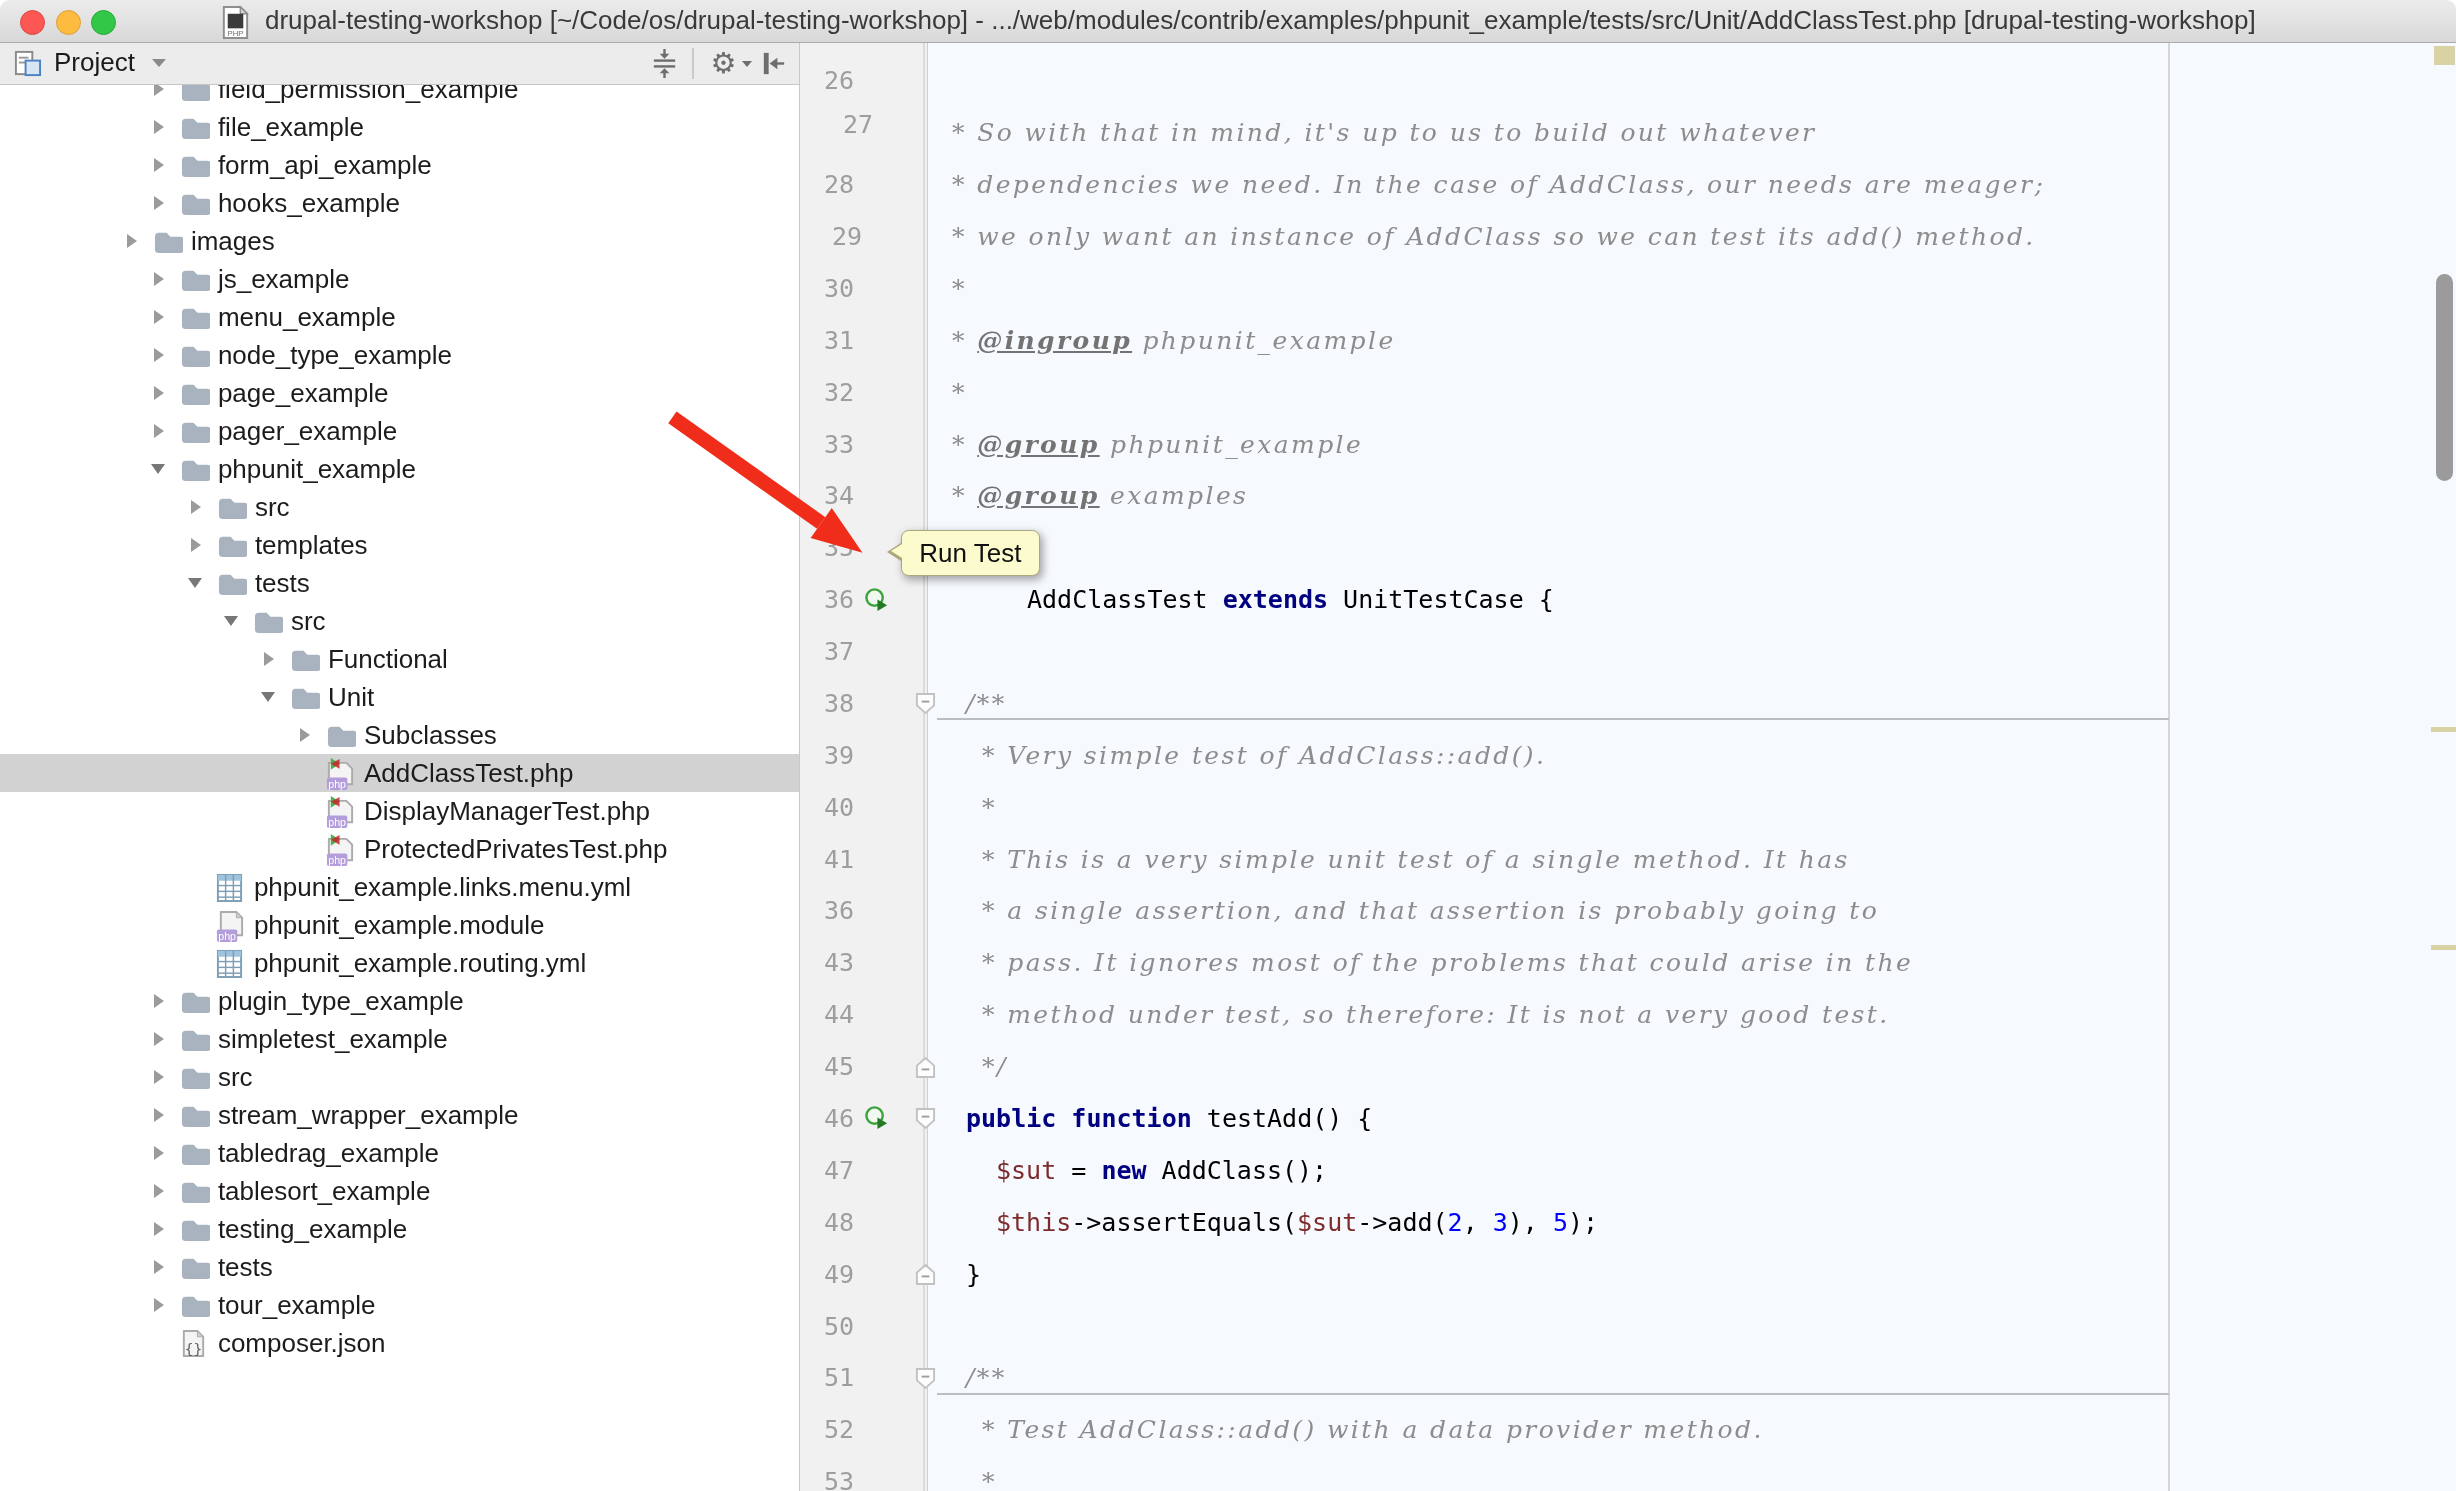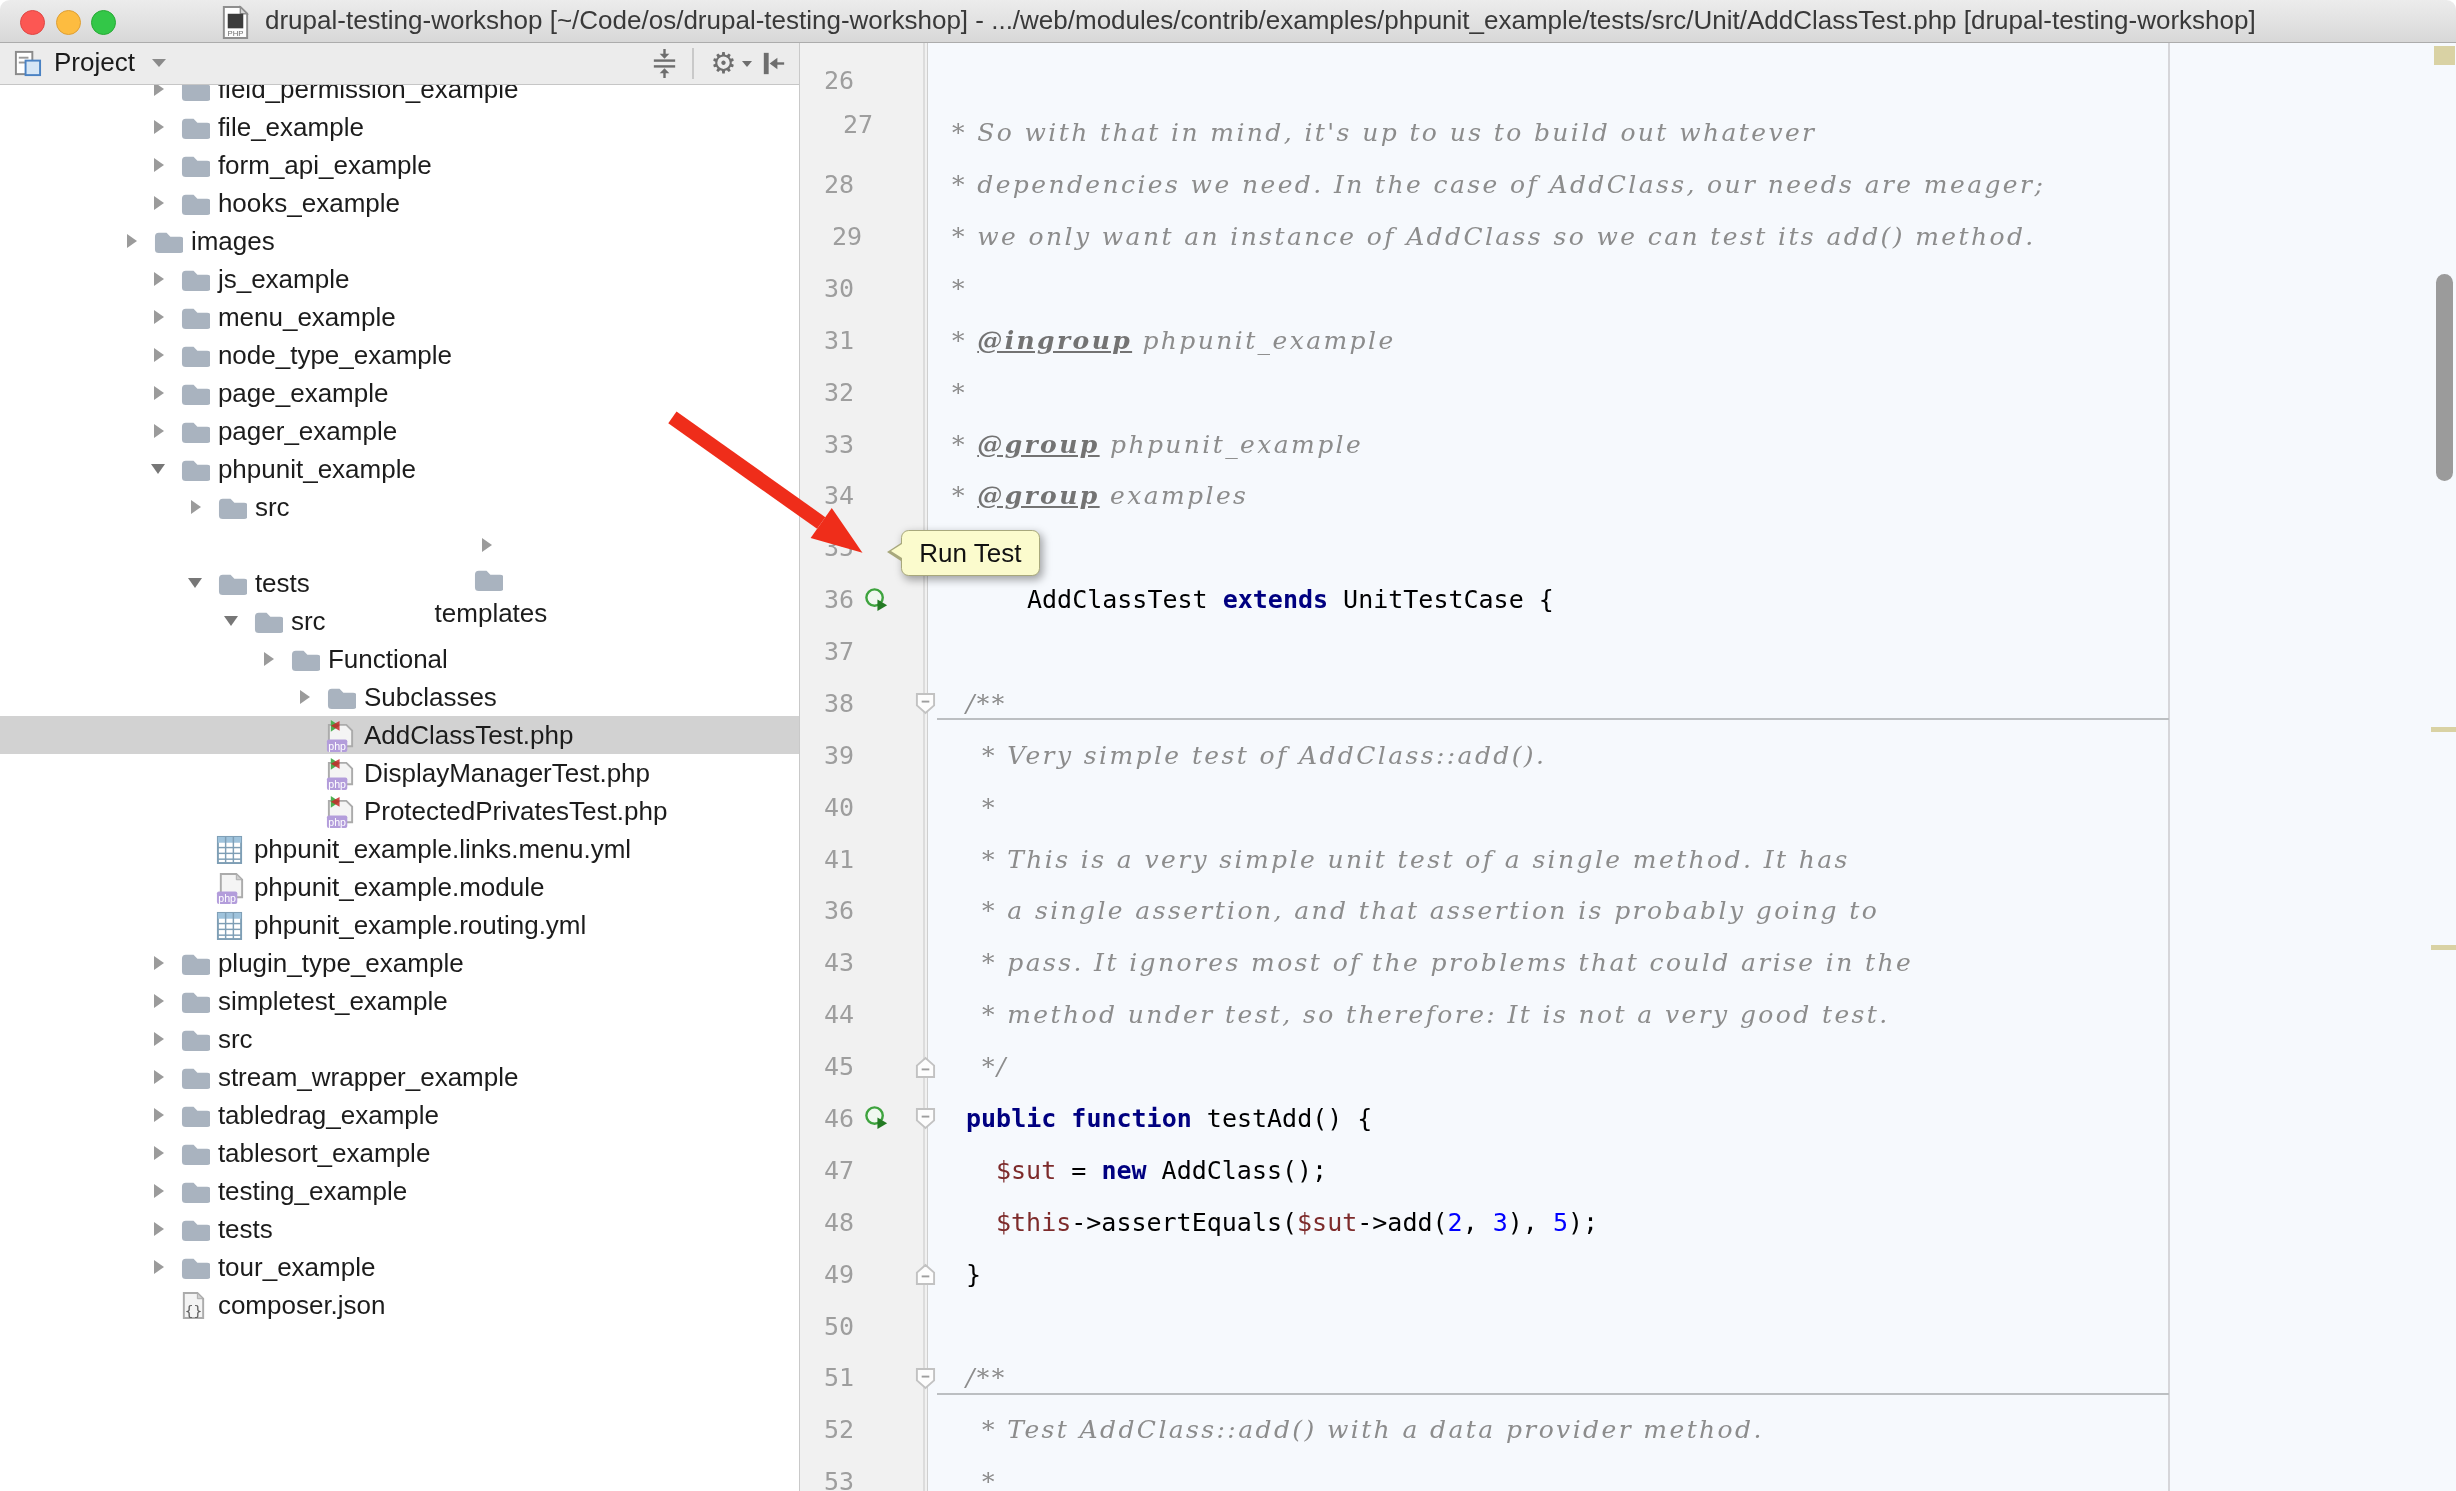--- a/index.html
+++ b/index.html
@@ -299,7 +299,7 @@
           </span>
           <span class="tw-label">src</span>
         </div>
-        <div class="tree-row" style="padding-left: 181px; flex-direction: column;">
+        <div class="tree-row" style="padding-left: 181px;">
           <span class="tw-arrow collapsed"></span>
           <span class="tw-icon">
             <svg width="31" height="27" viewBox="0 0 32 28">

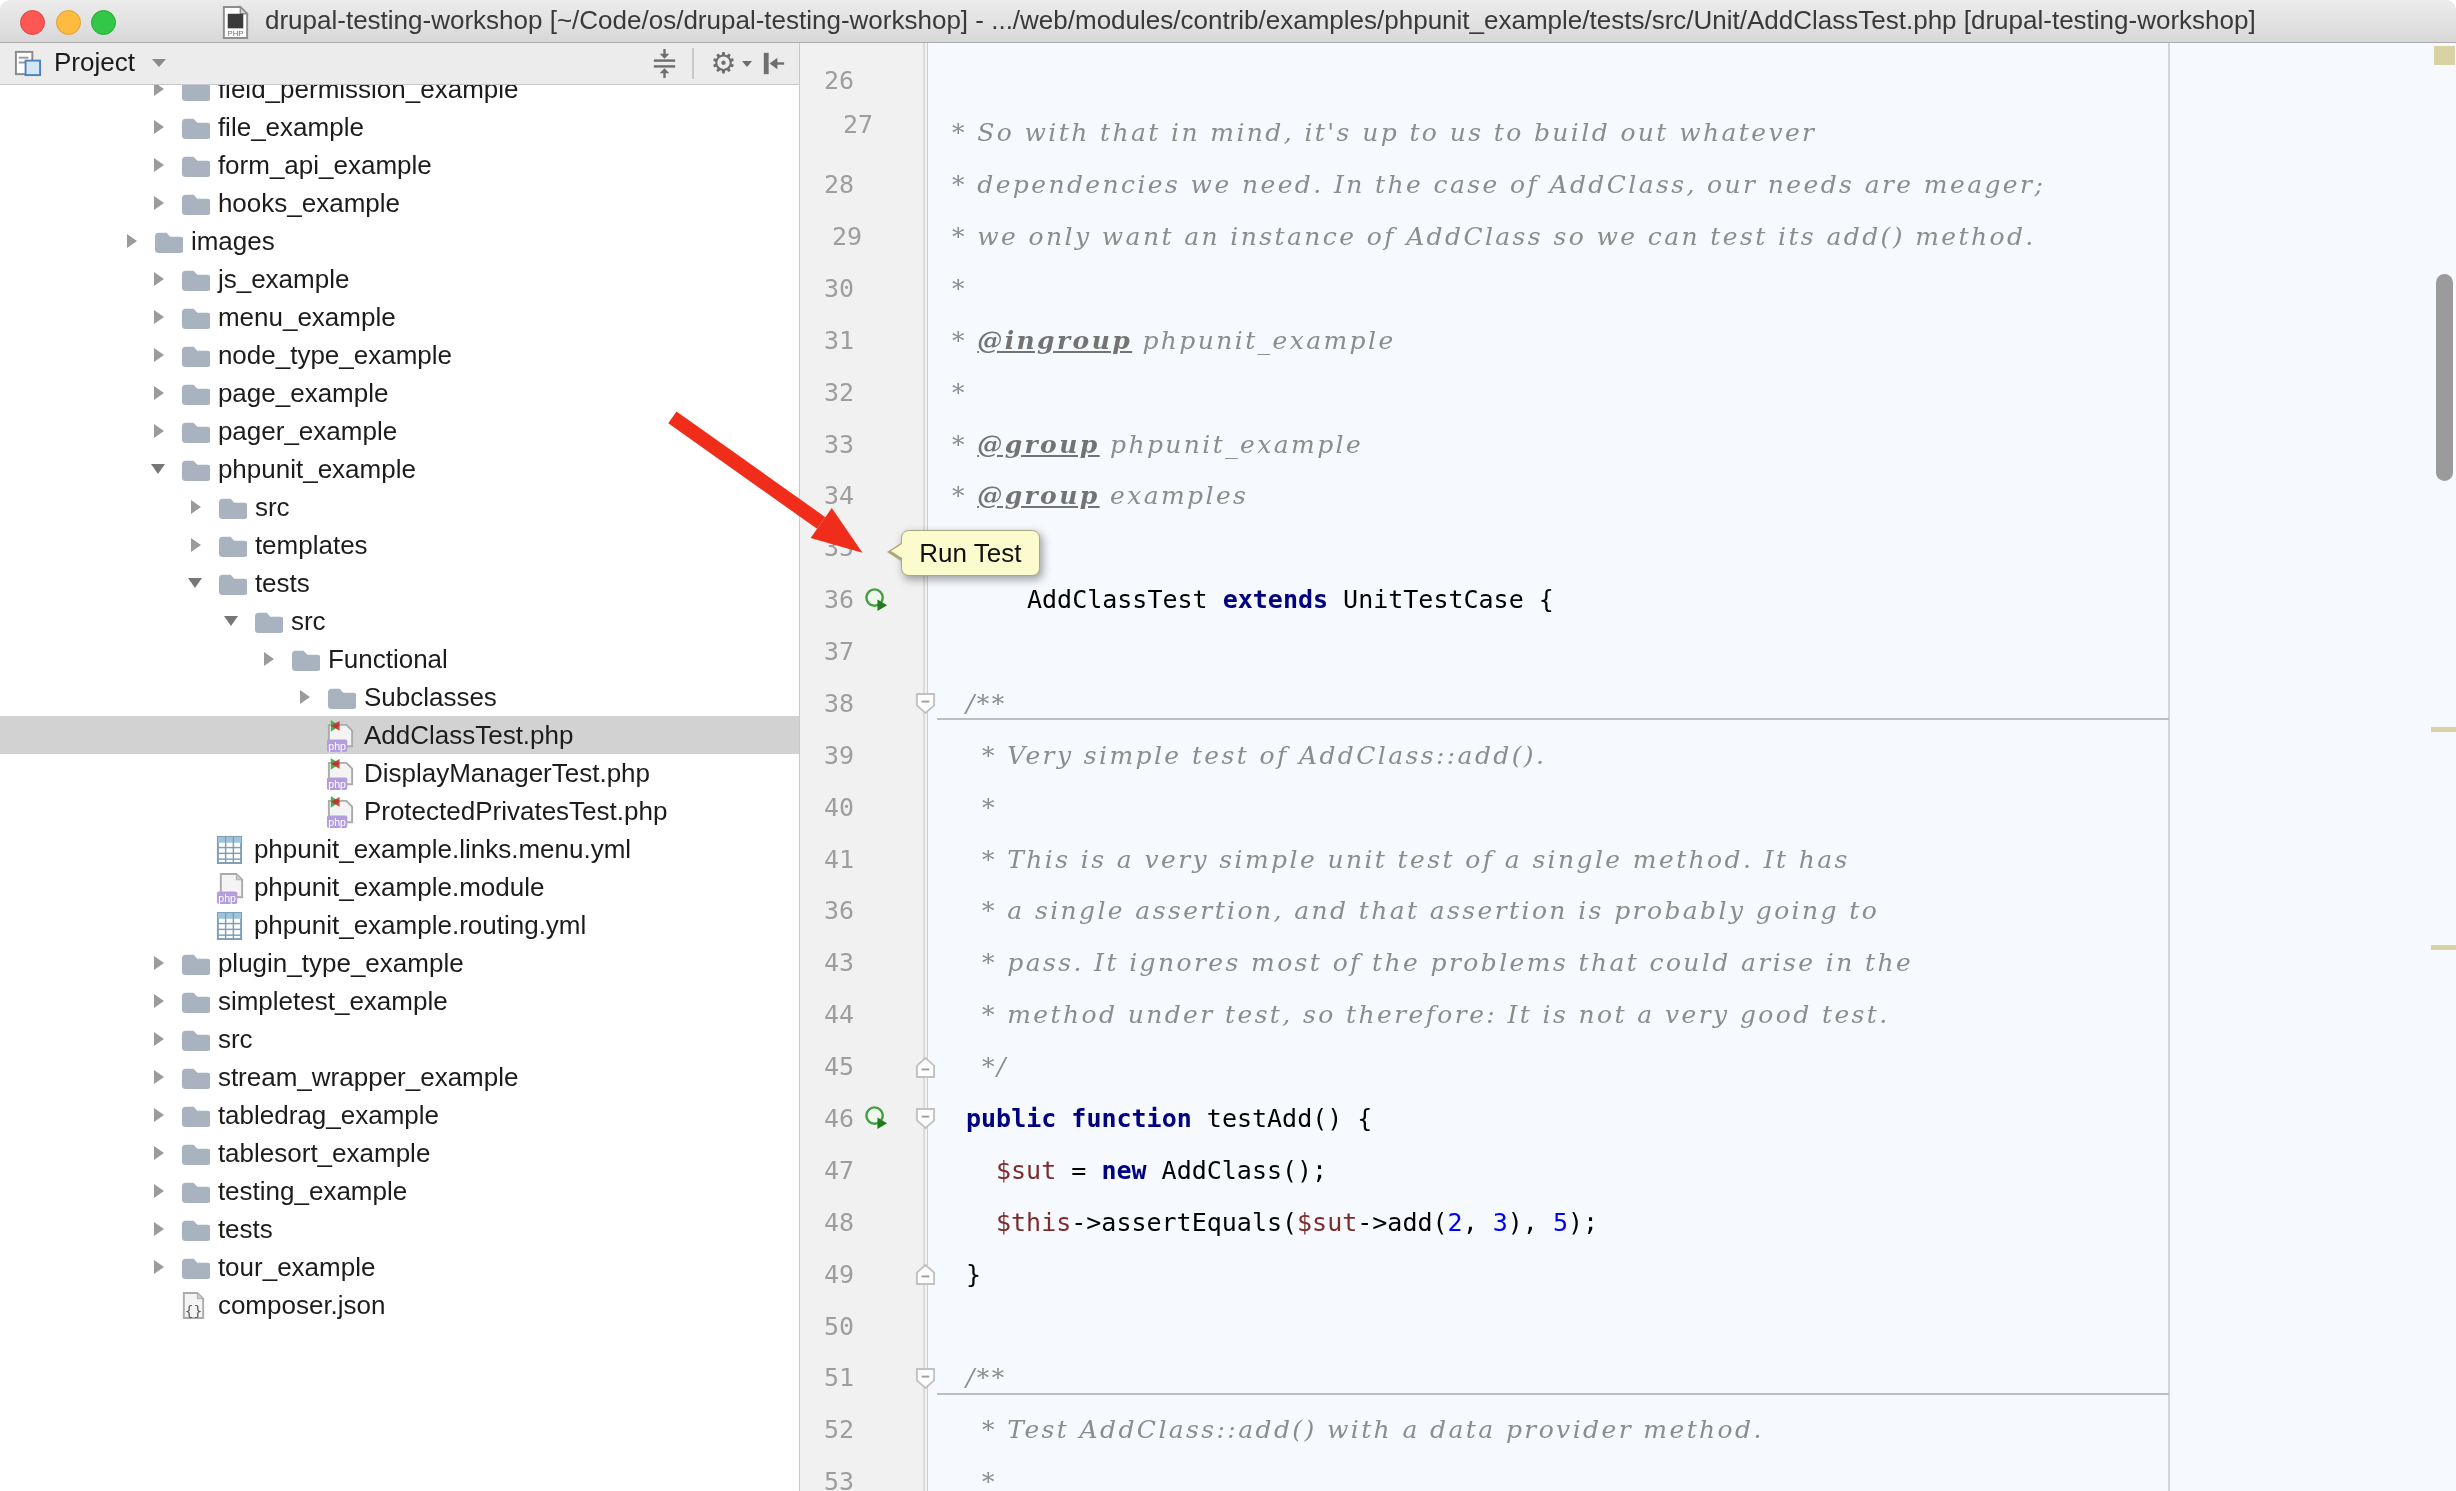--- a/index.html
+++ b/index.html
@@ -335,6 +335,15 @@
           </span>
           <span class="tw-label">Functional</span>
         </div>
+        <div class="tree-row" style="padding-left: 254px;">
+          <span class="tw-arrow expanded"></span>
+          <span class="tw-icon">
+            <svg width="31" height="27" viewBox="0 0 32 28">
+              <path d="M3 9 q0-4 4-4 h8 l4 4 h10 q4 0 4 4 v9 q0 4-4 4 H7 q-4 0-4-4 z" fill="#A9B3BF"></path>
+            </svg>
+          </span>
+          <span class="tw-label">Unit</span>
+        </div>
         <div class="tree-row" style="padding-left: 290px;">
           <span class="tw-arrow collapsed"></span>
           <span class="tw-icon">

